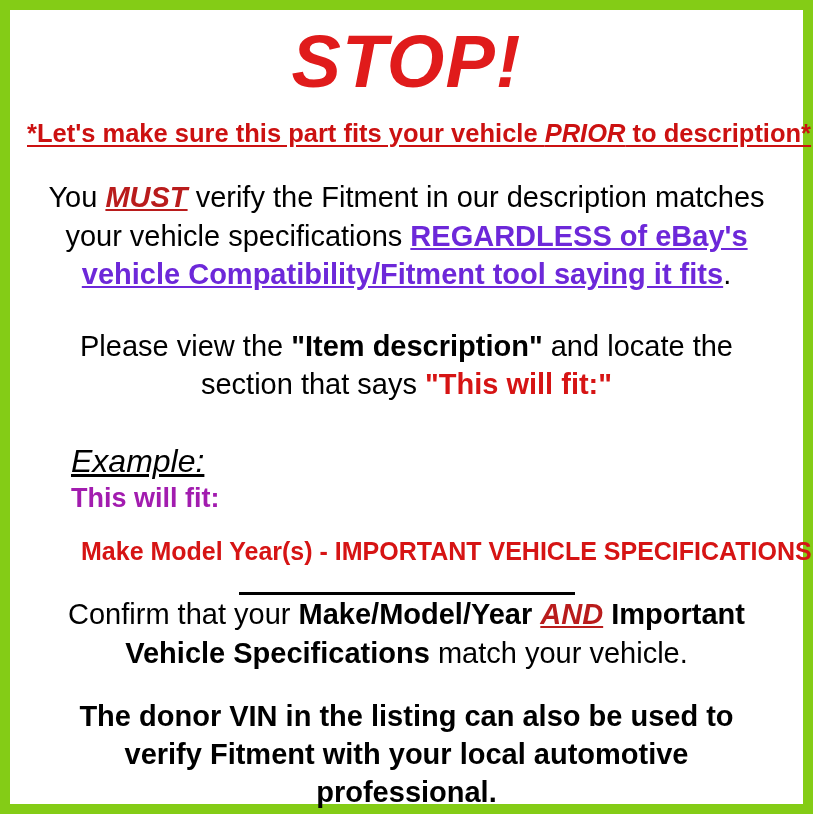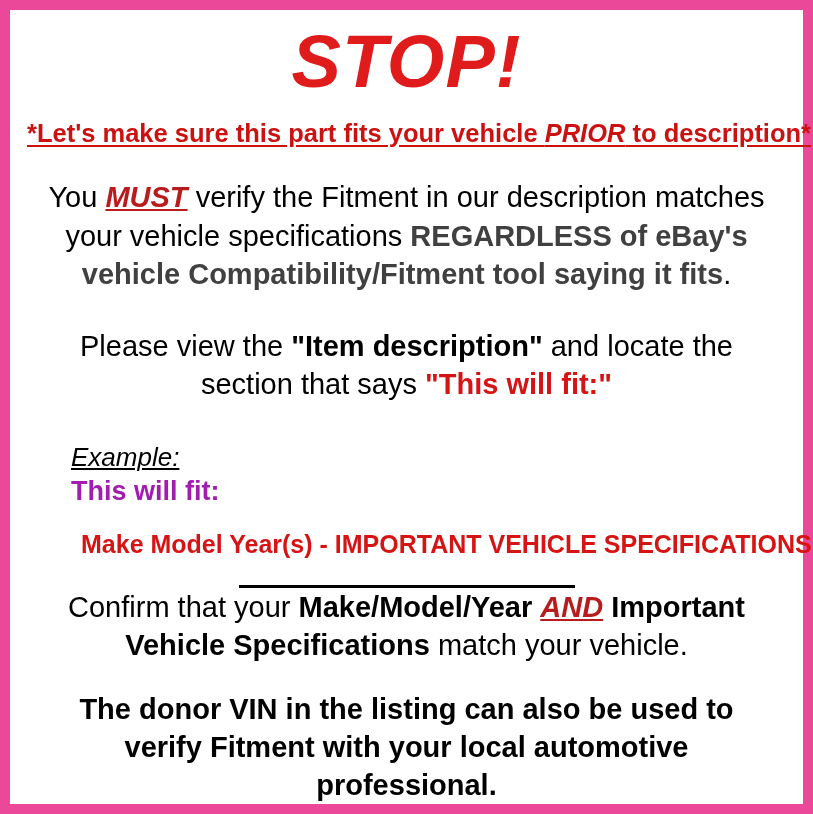--- a/index.html
+++ b/index.html
@@ -18,7 +18,7 @@
     box-sizing: border-box;
     width: 813px;
     height: 814px;
-    border: 10px solid #ec4899;
+    border: 10px solid #84cc16;
     background: #ffffff;
     display: block;
   }

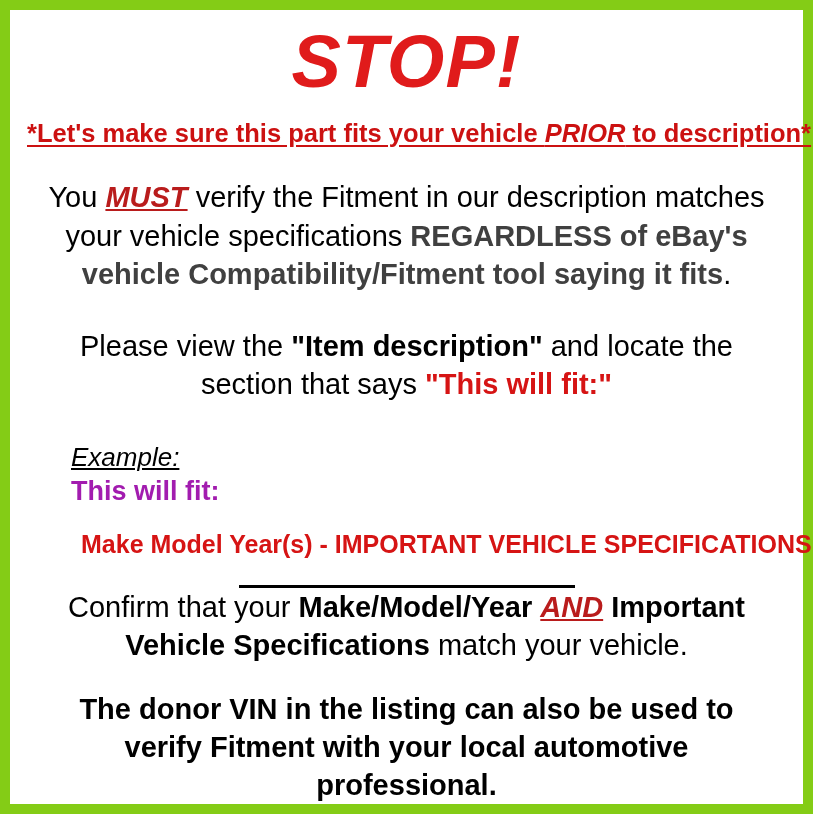--- a/index.html
+++ b/index.html
@@ -96,8 +96,9 @@
     text-underline-offset: 2px;
   }
   .red-bold-u {
-    color: #404040;
+    color: #6d28d9;
     font-weight: bold;
+    text-decoration: underline;
     text-underline-offset: 2px;
   }
   .blk-bold {

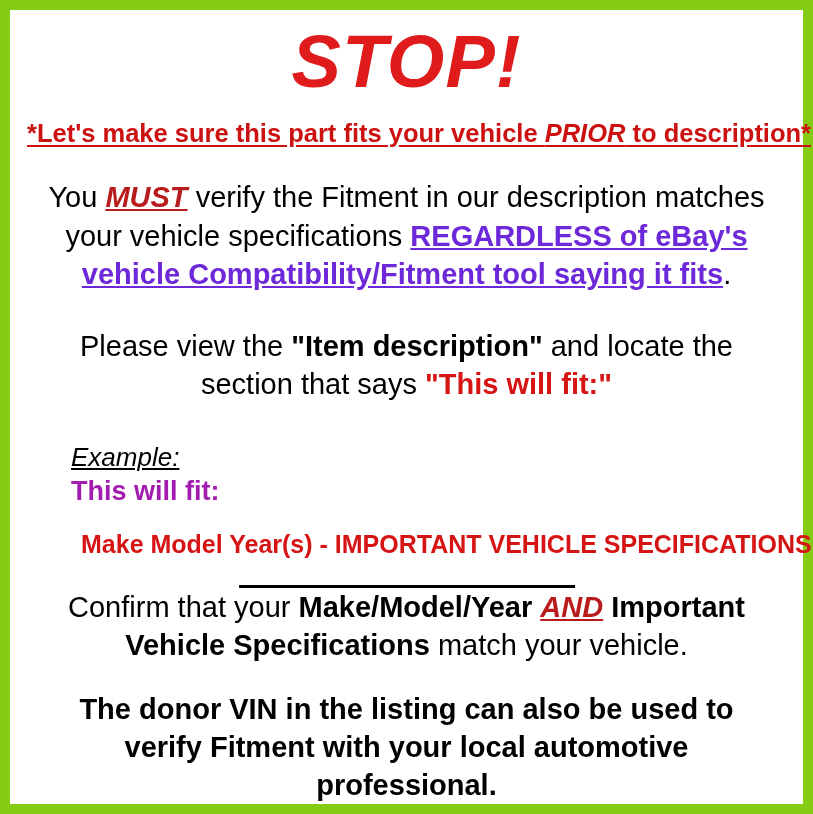--- a/index.html
+++ b/index.html
@@ -114,7 +114,7 @@
   .example-label {
     margin: 0;
     color: #000000;
-    font-size: 26px;
+    font-size: 32px;
     font-style: italic;
     text-decoration: underline;
     text-underline-offset: 2px;

